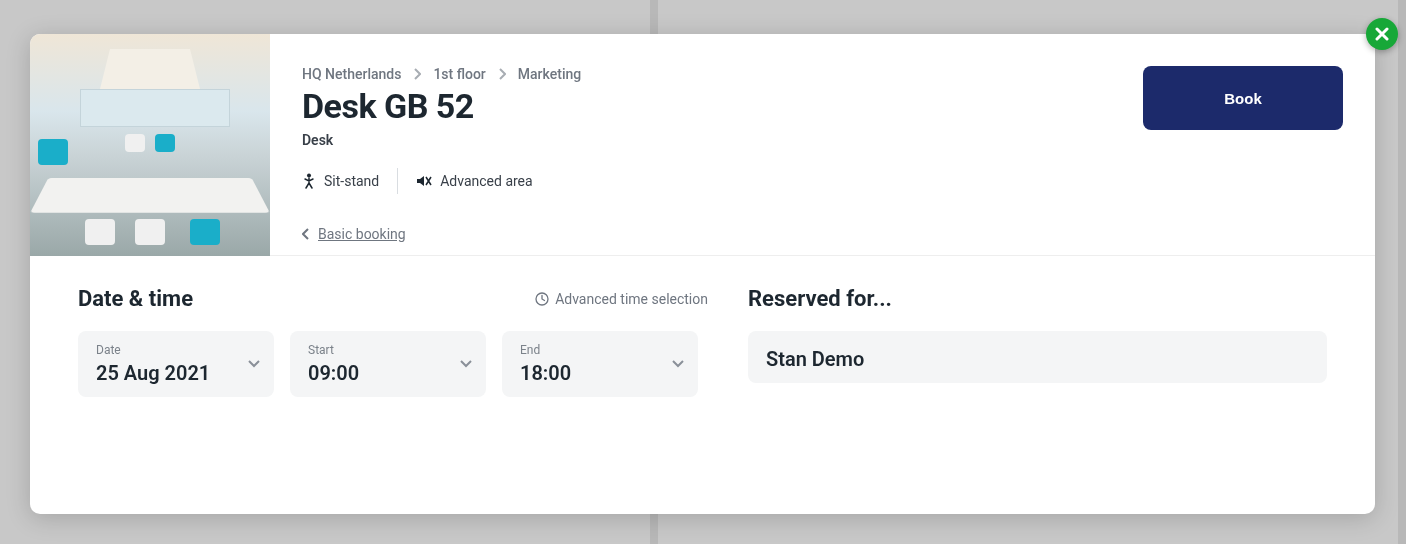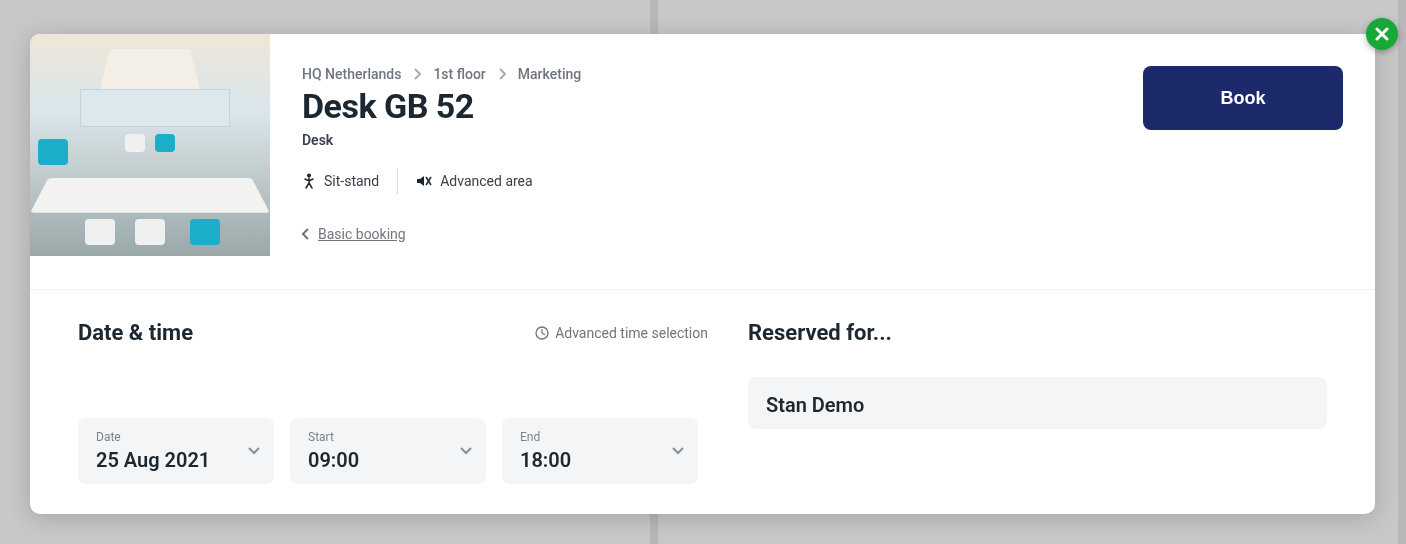--- a/index.html
+++ b/index.html
@@ -44,7 +44,7 @@
 
   .header {
     display: flex;
-    height: 256px;
+    height: 222px;
     border-bottom: 1px solid #eee;
   }
 

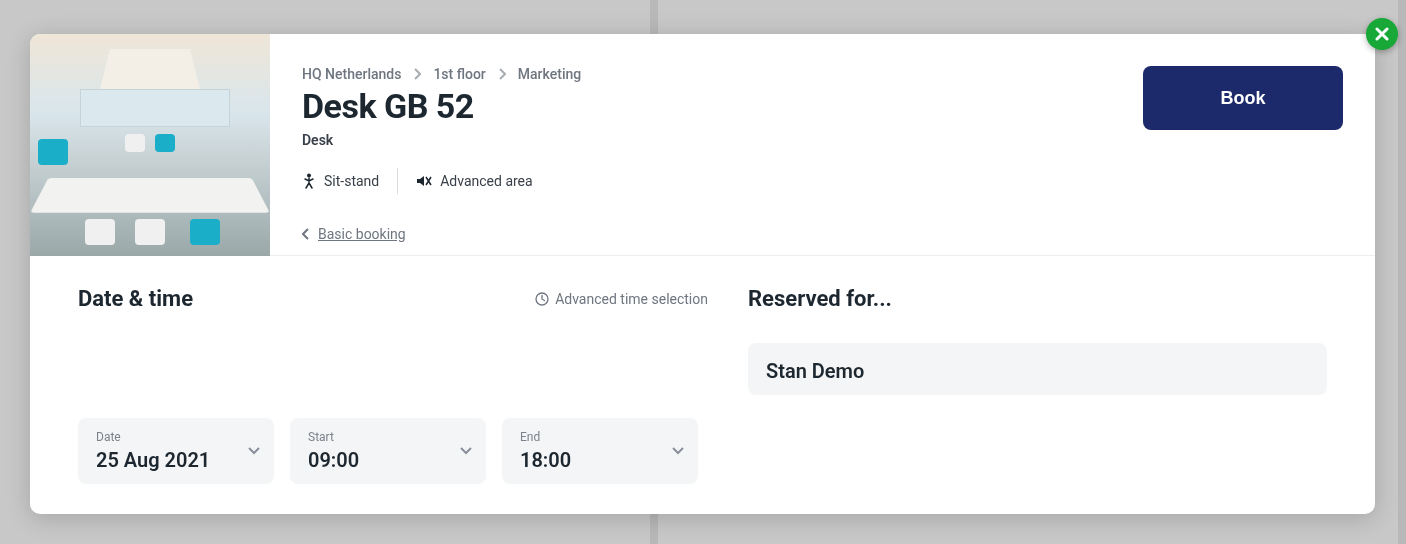--- a/index.html
+++ b/index.html
@@ -100,7 +100,7 @@
     position:absolute; right: 32px; top: 32px;
     width: 200px; height: 64px;
     background:#1c2a6b; color:#fff; border:none; border-radius:8px;
-    font-size:18px; font-weight:600; cursor:pointer;
+    font-size:15px; font-weight:600; cursor:pointer;
   }
 
   .body {

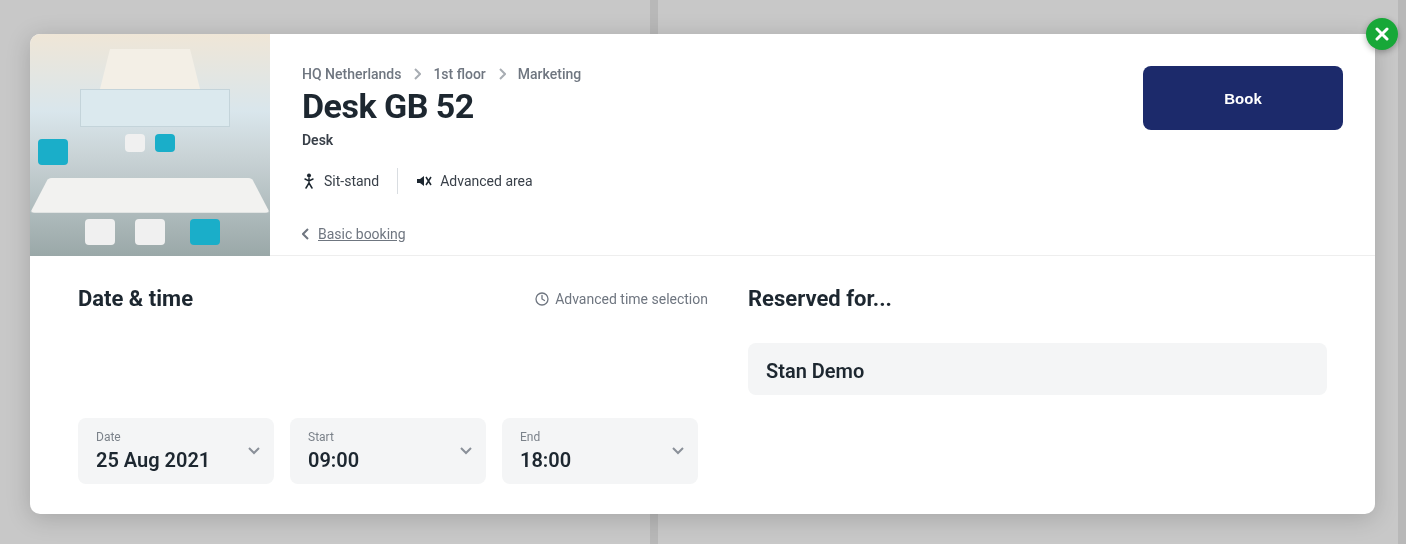--- a/index.html
+++ b/index.html
@@ -110,7 +110,7 @@
     gap: 40px;
   }
   .col { display:flex; flex-direction:column; }
-  .col-left { width: 630px; justify-content: space-between; }
+  .col-left { width: 630px; }
   .col-right { flex:1;gap:12px; }
 
   .section-head {

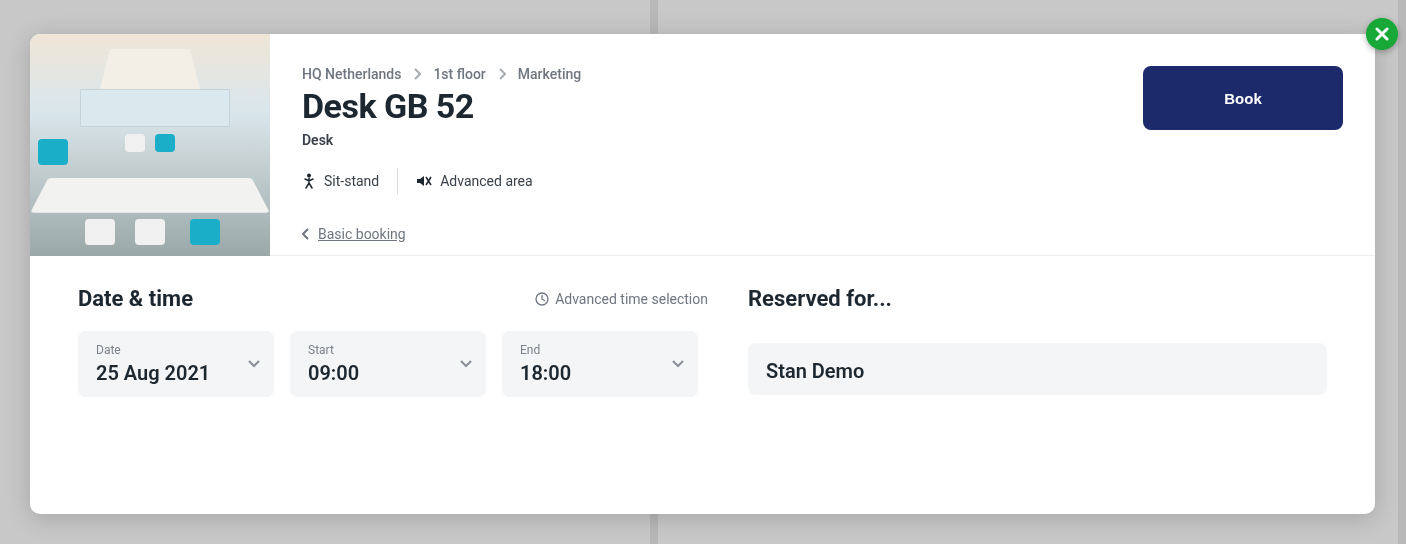--- a/index.html
+++ b/index.html
@@ -111,7 +111,7 @@
   }
   .col { display:flex; flex-direction:column; }
   .col-left { width: 630px; }
-  .col-right { flex:1;gap:12px; }
+  .col-right { flex:1; }
 
   .section-head {
     display:flex; justify-content:space-between; align-items:center;

